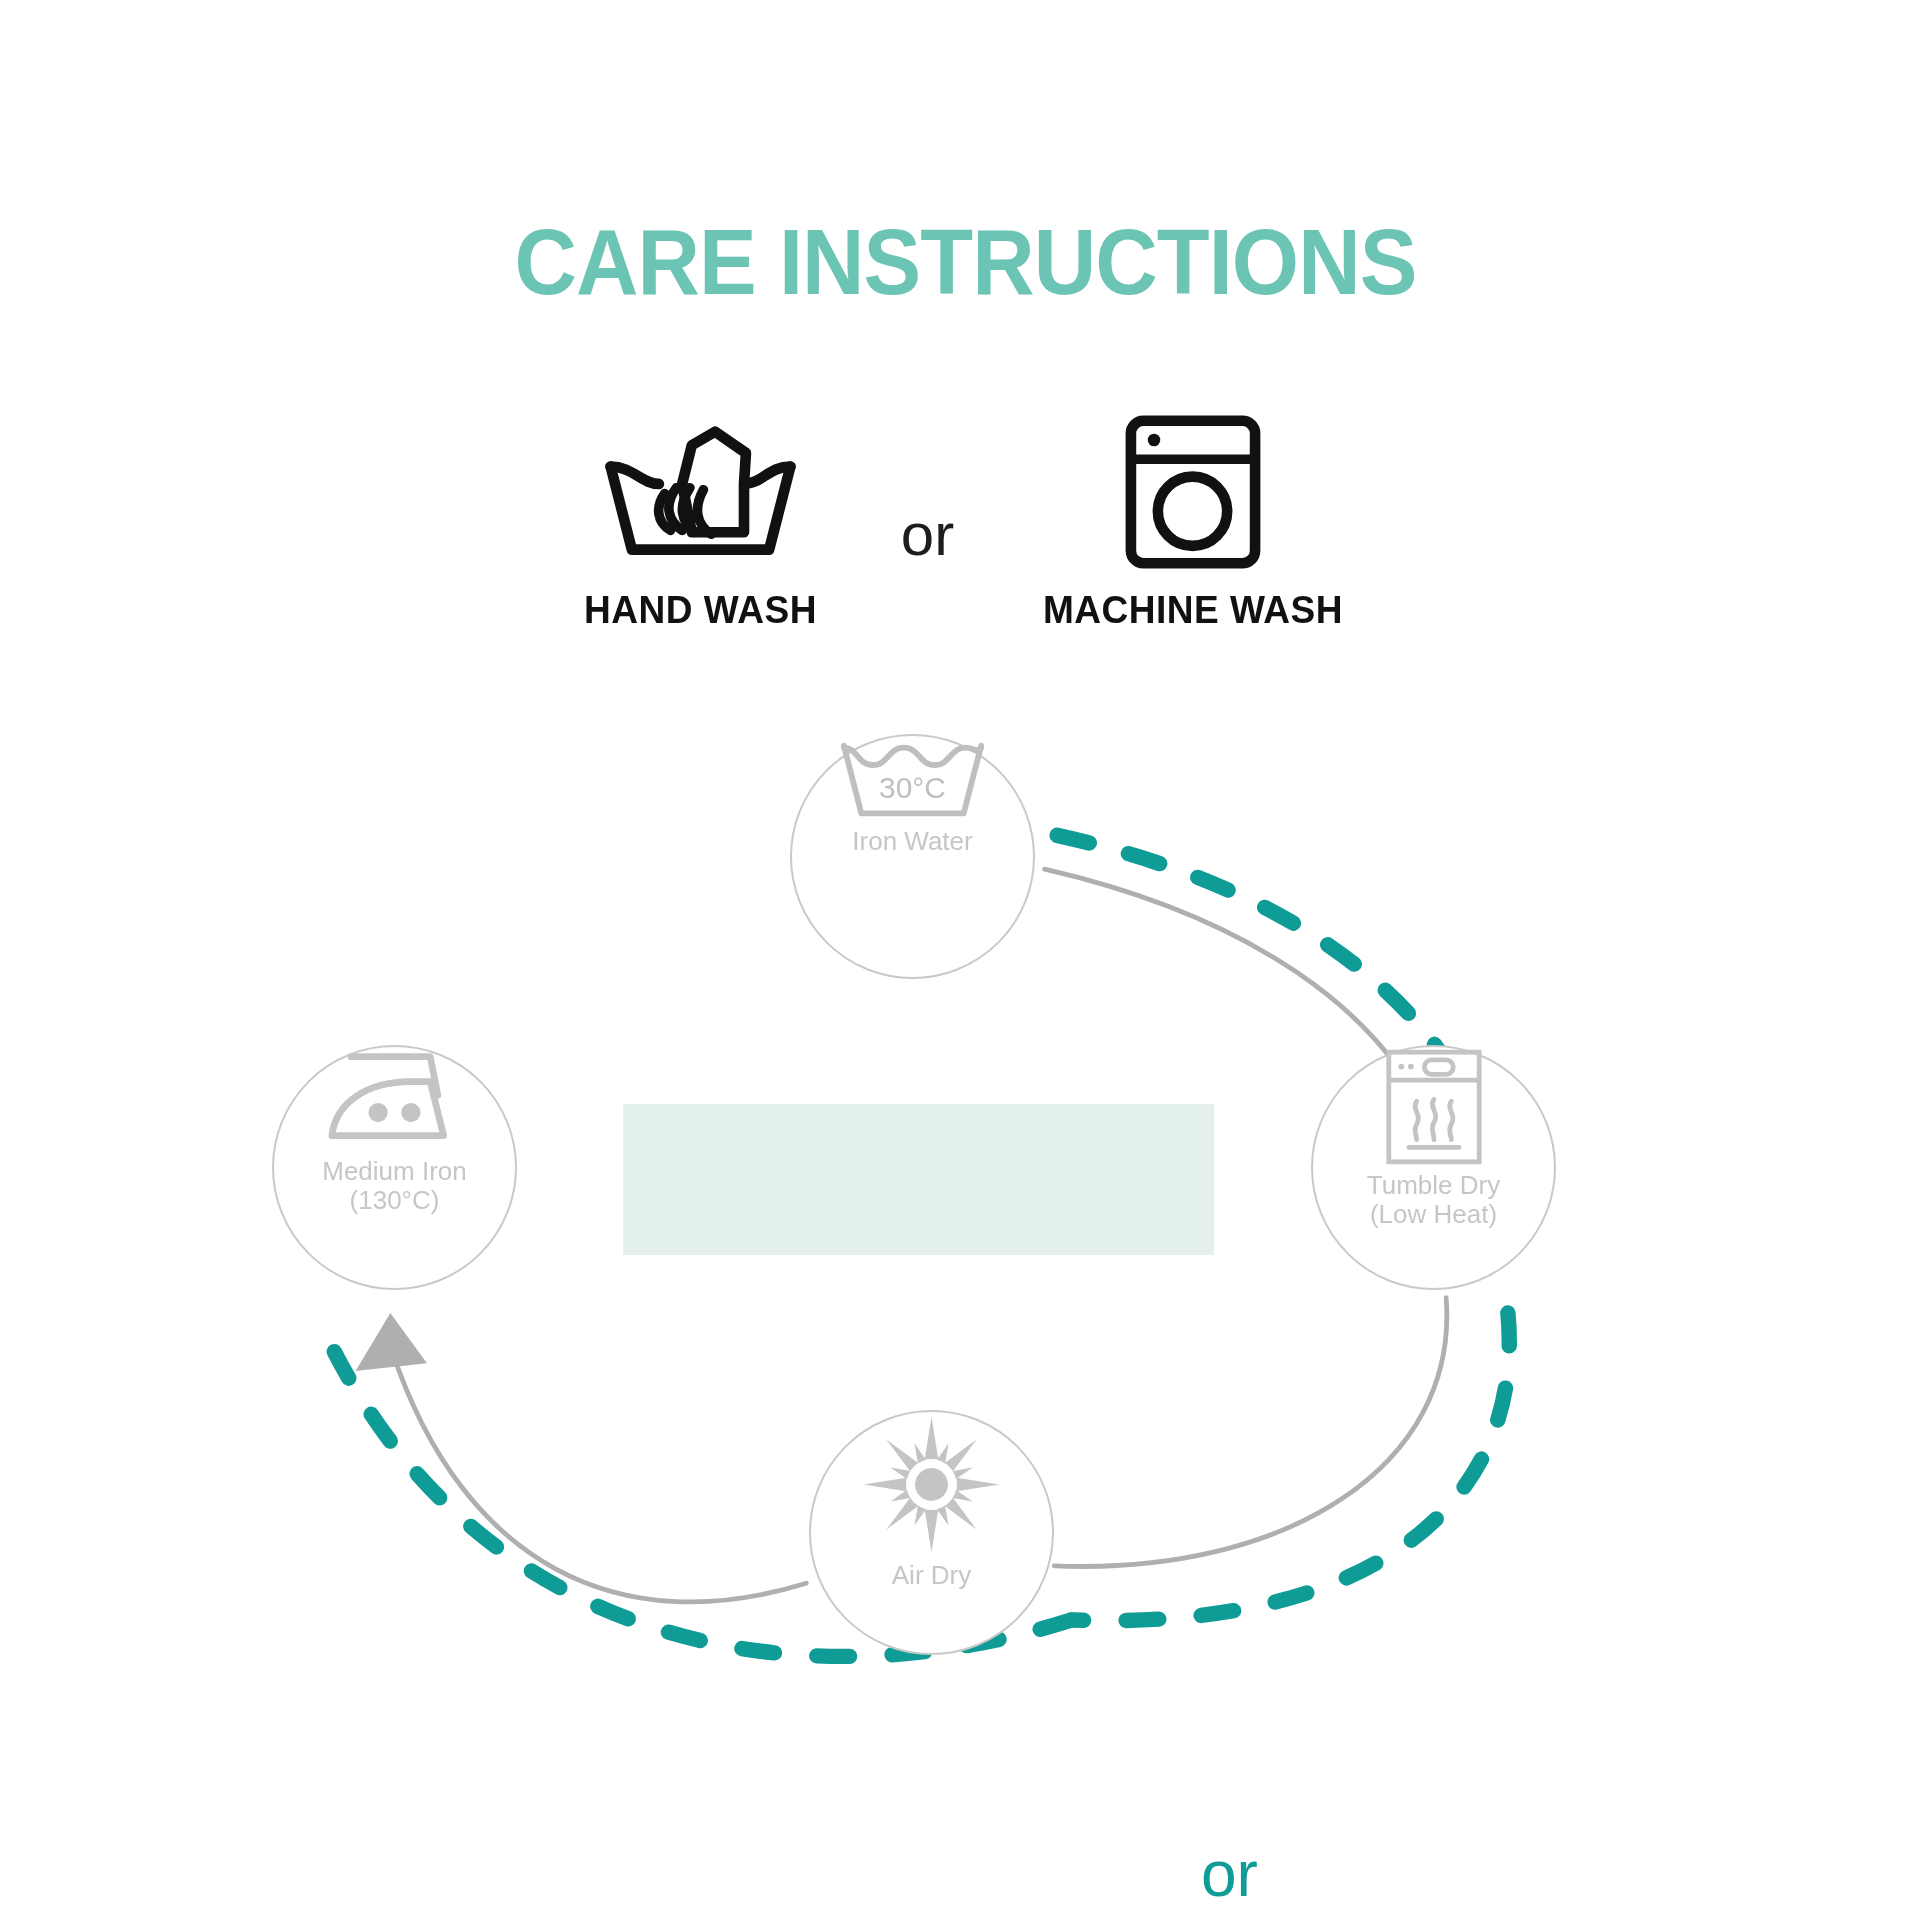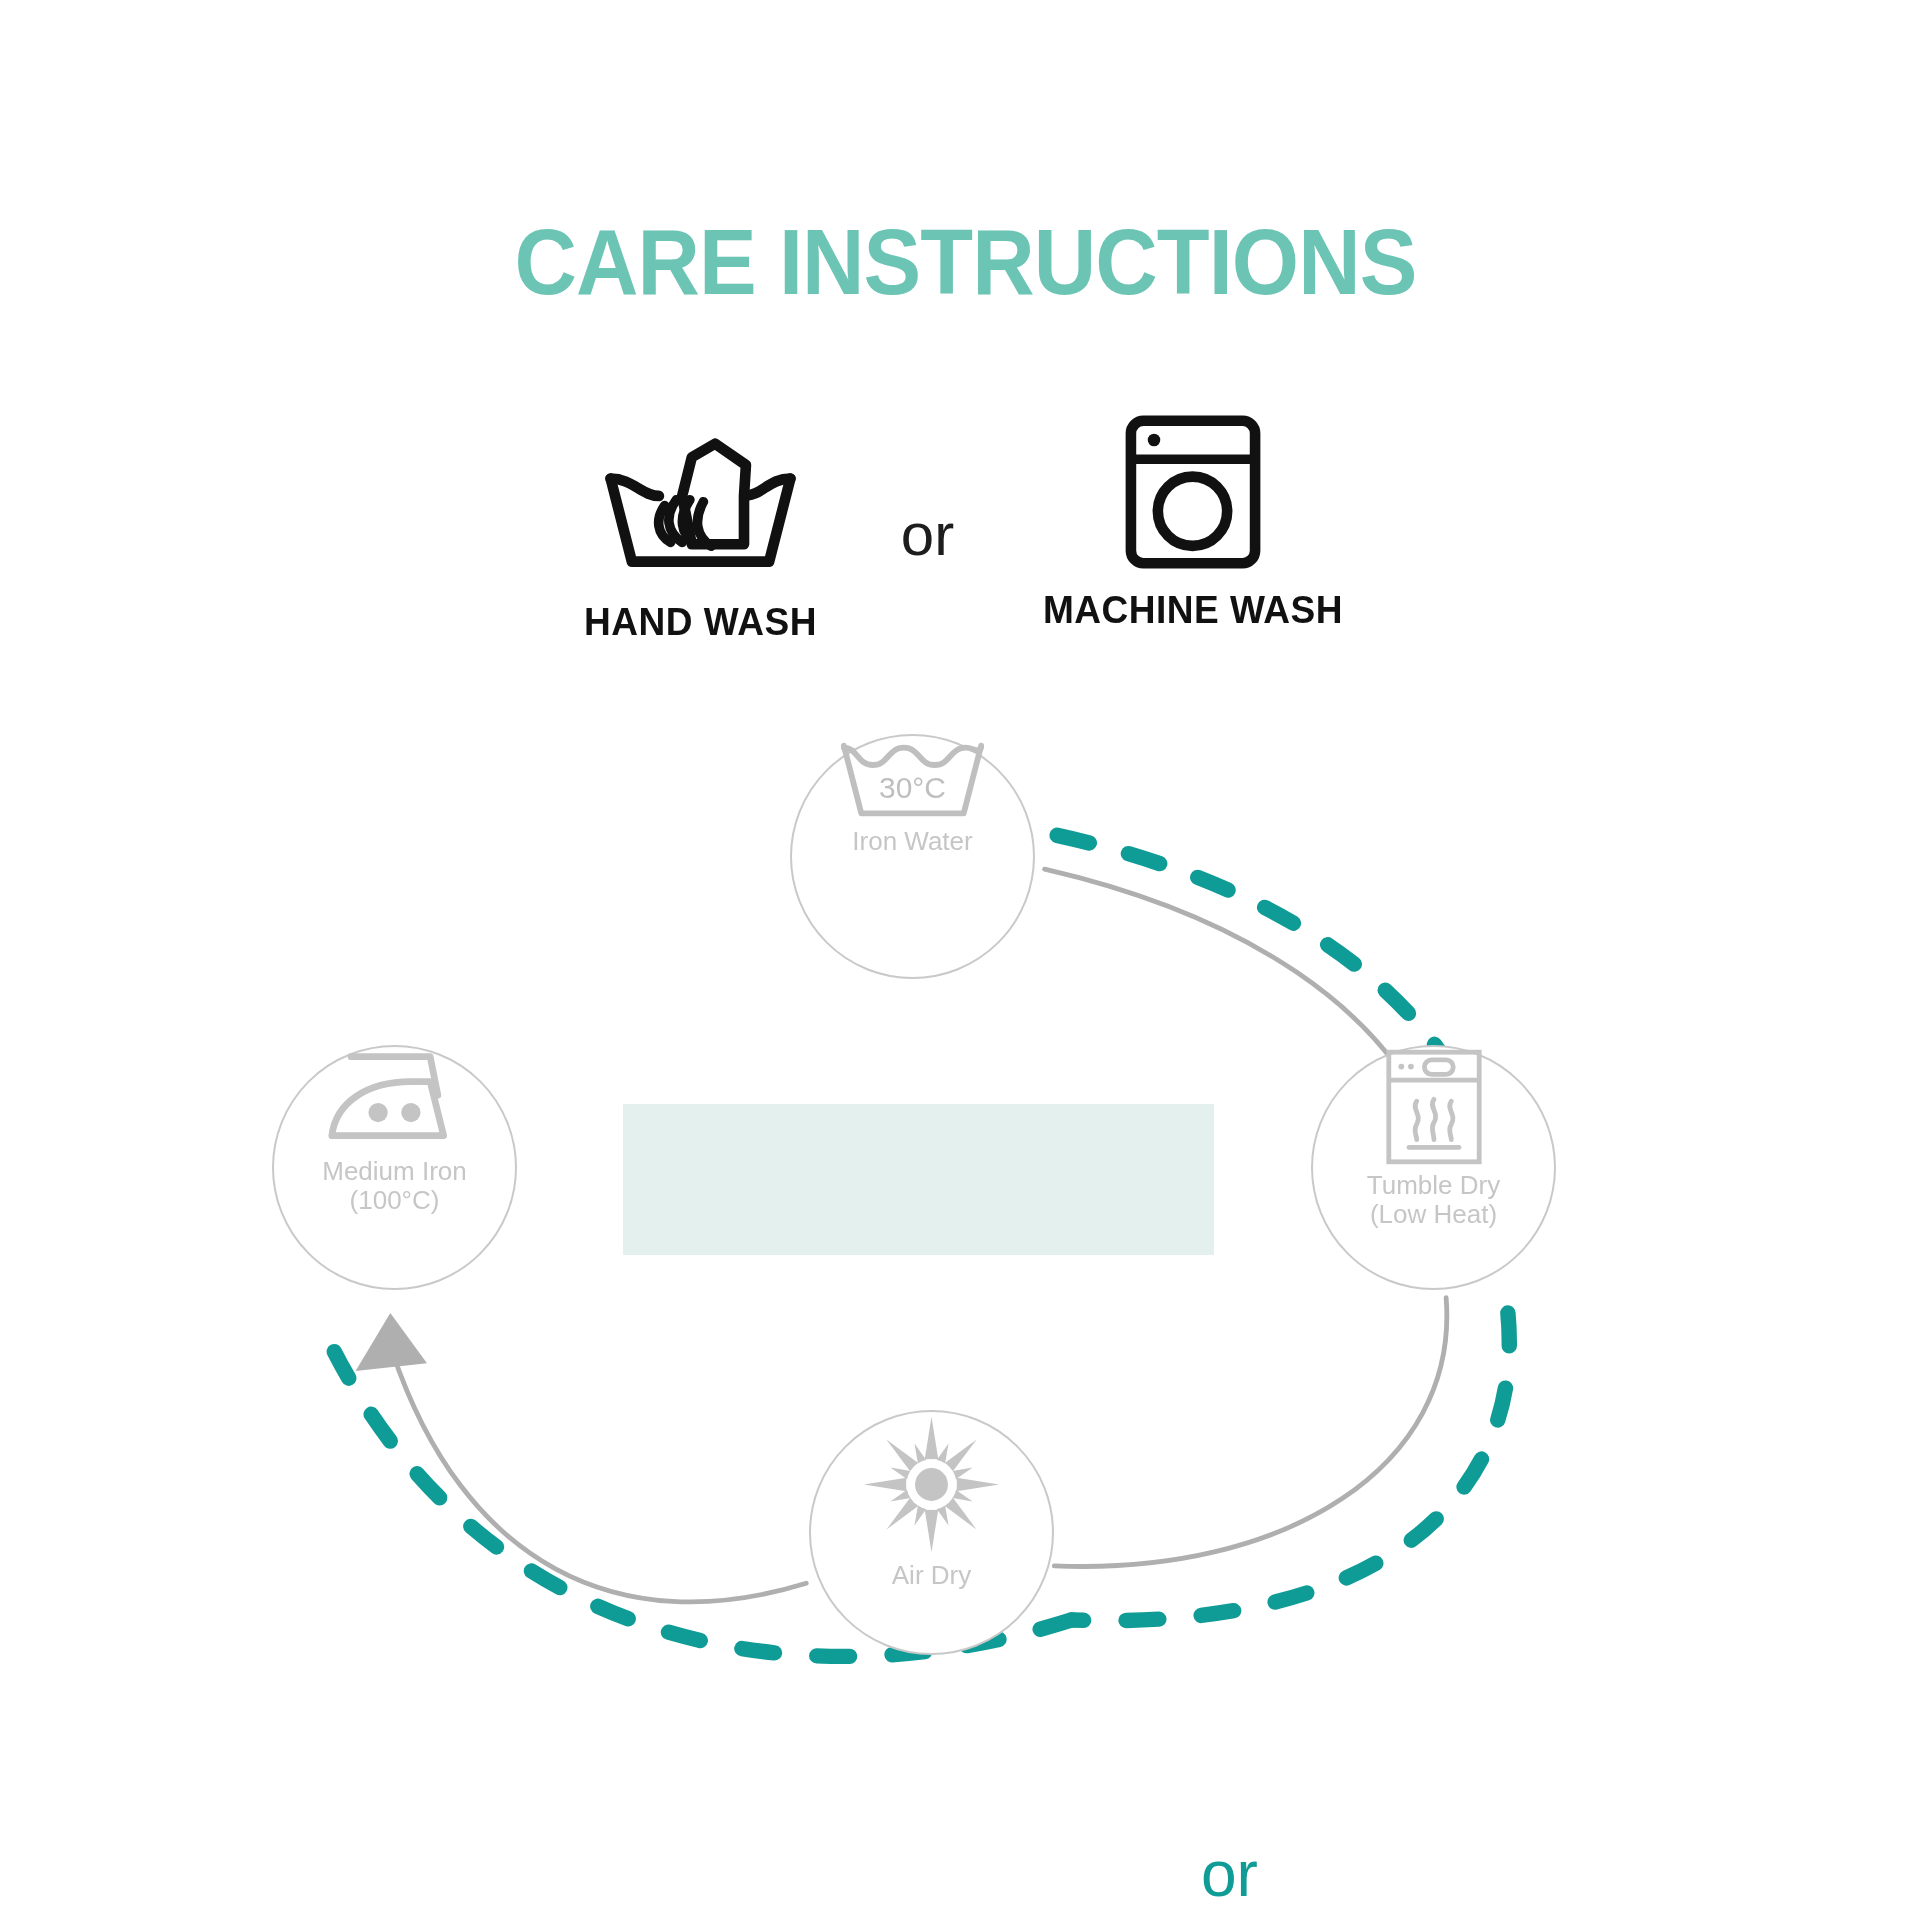--- a/index.html
+++ b/index.html
@@ -70,7 +70,7 @@
     white-space: nowrap;
     transform: scaleX(0.95);
   }
-  #wash-option-hand { left: 0px; top: 12px; width: 319px; }
+  #wash-option-hand { left: 0px; top: 0px; width: 319px; }
   #wash-option-machine { left: 454px; top: 0px; width: 396px; }
 
   #wash-or {

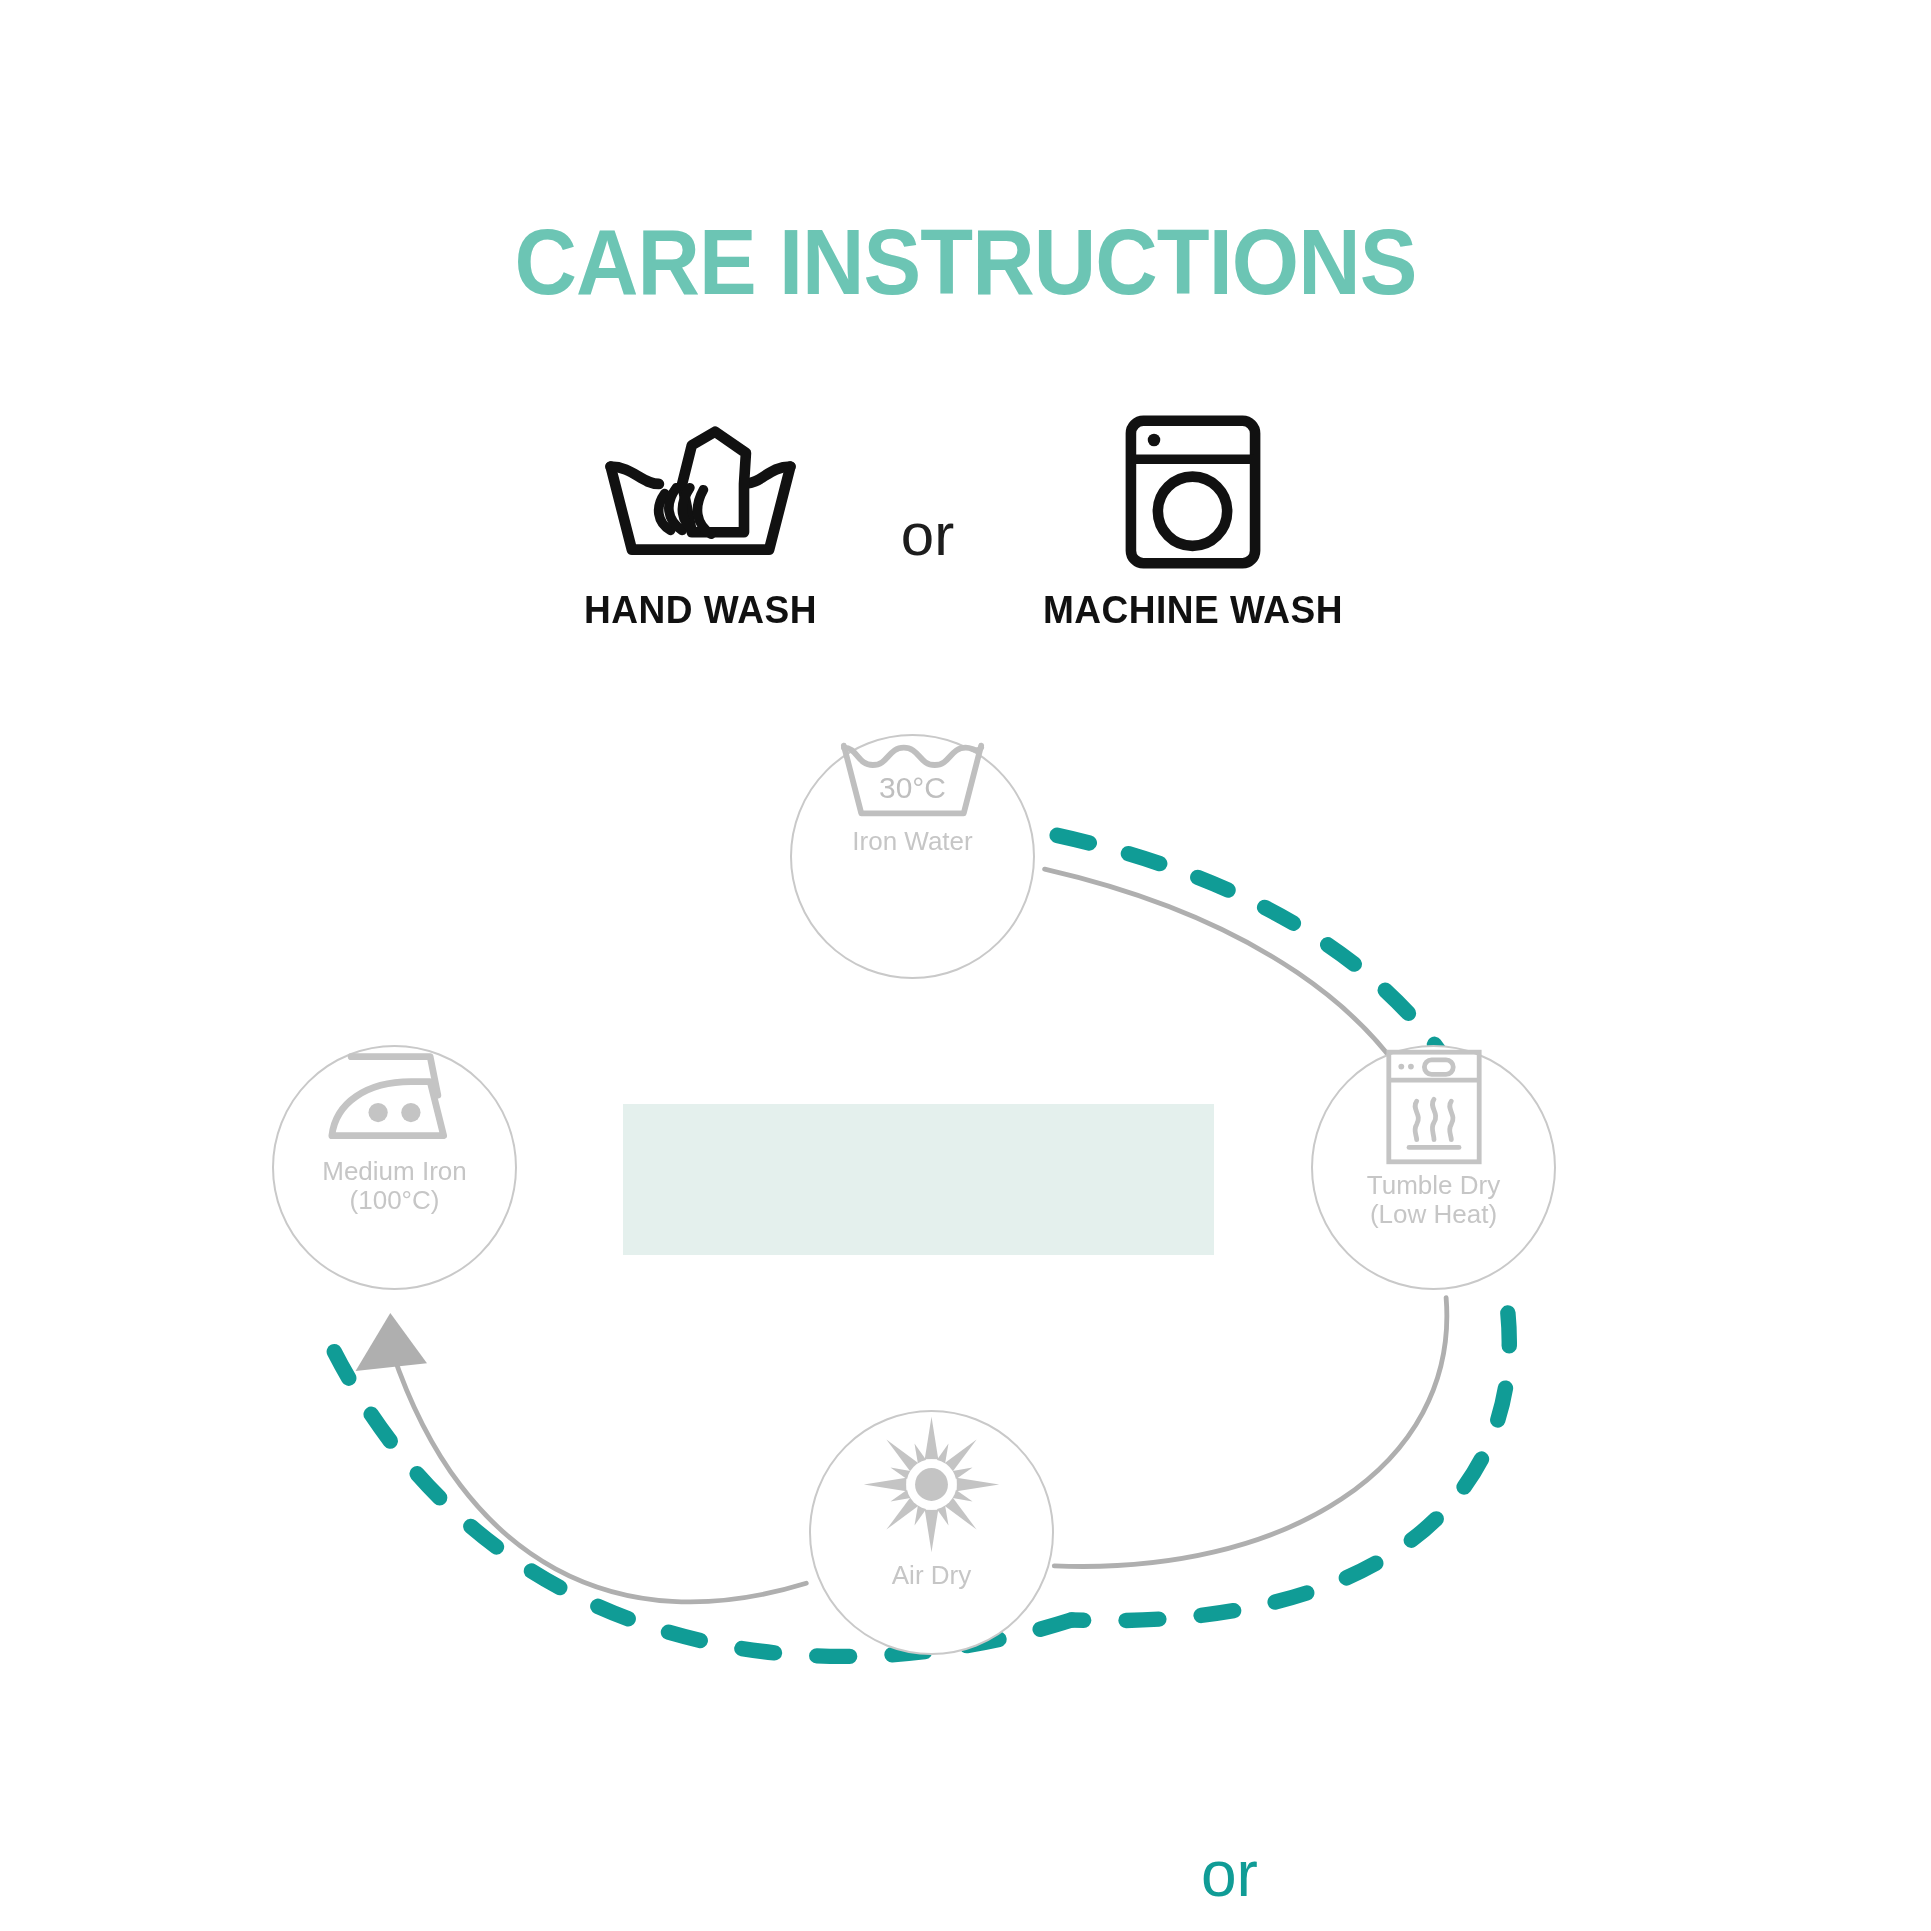--- a/index.html
+++ b/index.html
@@ -289,7 +289,7 @@
         </svg>
       </div>
       <div class="node-label">Medium Iron
-(100°C)</div>
+(130°C)</div>
     </div>
 
     <div id="cycle-or">or</div>

